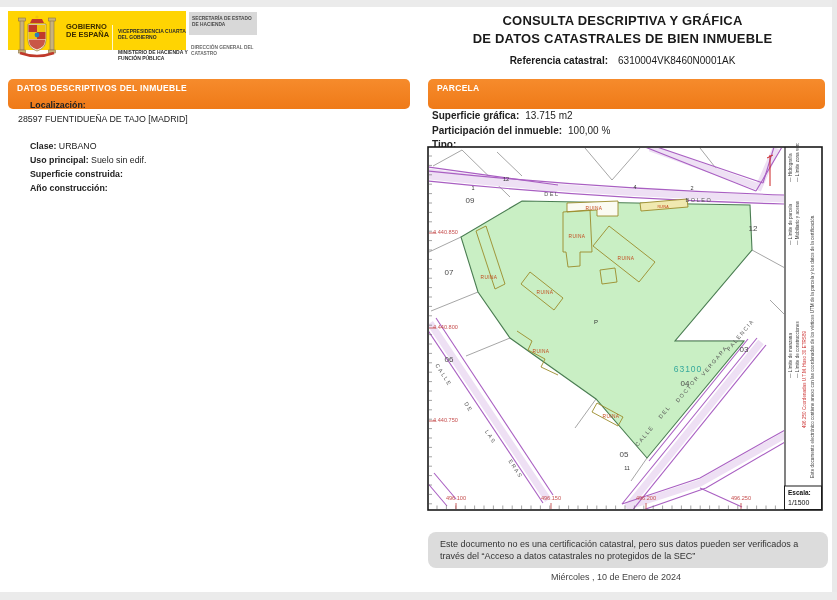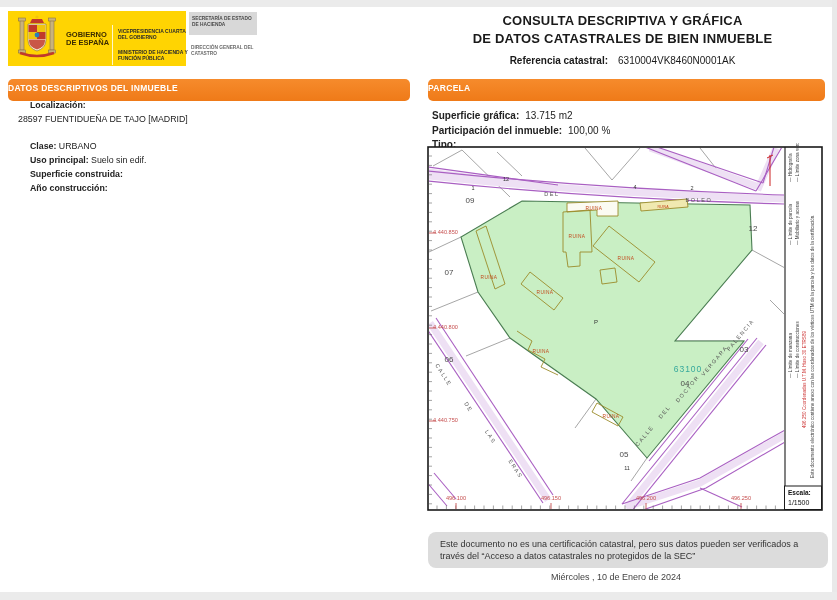--- a/index.html
+++ b/index.html
@@ -13,7 +13,7 @@
   .strip-bottom { left:0; bottom:0; width:837px; height:8px; background:#ebebeb; }
 
   
-  .logo-yellow { left:8px; top:11px; width:178px; height:55px; background:#ffd402; display:flex; }
+  .logo-yellow { left:8px; top:11px; width:178px; height:39px; background:#ffd402; display:flex; }
   .arms { width:58px; height:55px; position:relative; }
   .gob-text { font-size:7.5px; font-weight:bold; color:#3b2b00; line-height:8px; align-self:center; }
   .logo-divider { position:absolute; left:104px; top:14px; width:1px; height:40px; background:#fff; opacity:.8; }

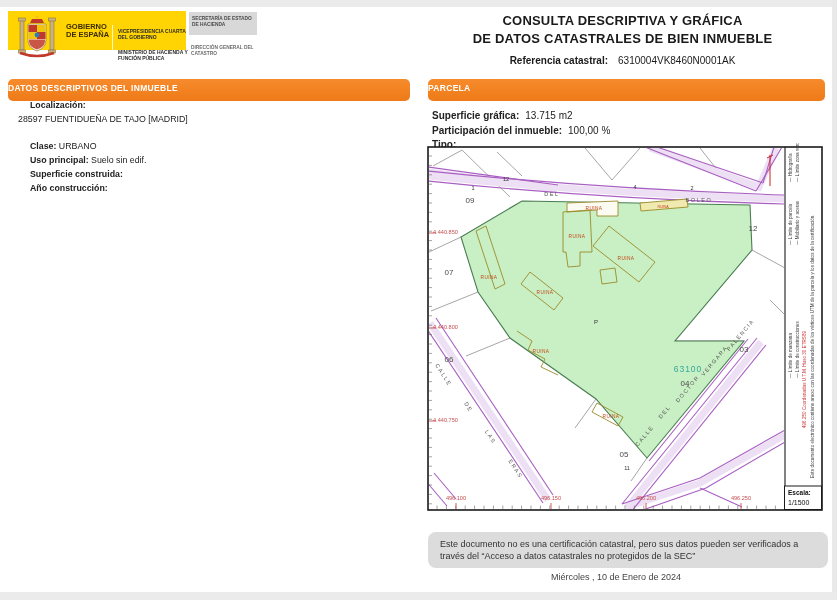--- a/index.html
+++ b/index.html
@@ -29,7 +29,7 @@
   .ref-line b { margin-right:10px; }
 
   
-  .bar { height:22px; background:linear-gradient(#f68b2c,#ef7a18); border-radius:5px; color:#fff; font-size:8.5px; font-weight:bold; line-height:18px; letter-spacing:.3px; }
+  .bar { height:30px; background:linear-gradient(#f68b2c,#ef7a18); border-radius:5px; color:#fff; font-size:8.5px; font-weight:bold; line-height:18px; padding-left:9px; letter-spacing:.3px; }
   .bar-left { left:8px; top:79px; width:402px; }
   .bar-right { left:428px; top:79px; width:397px; }
 

